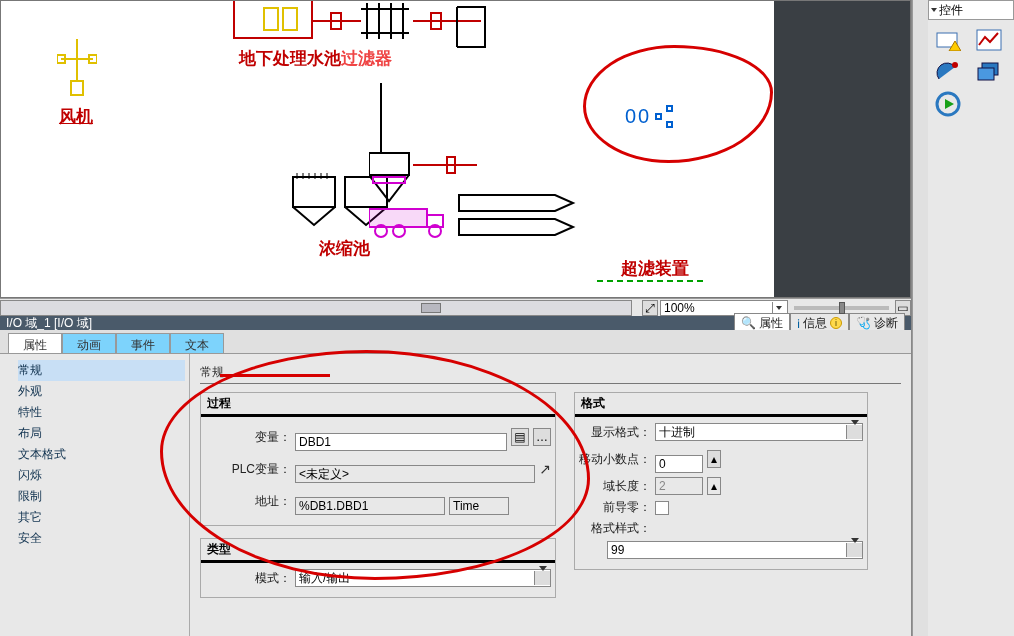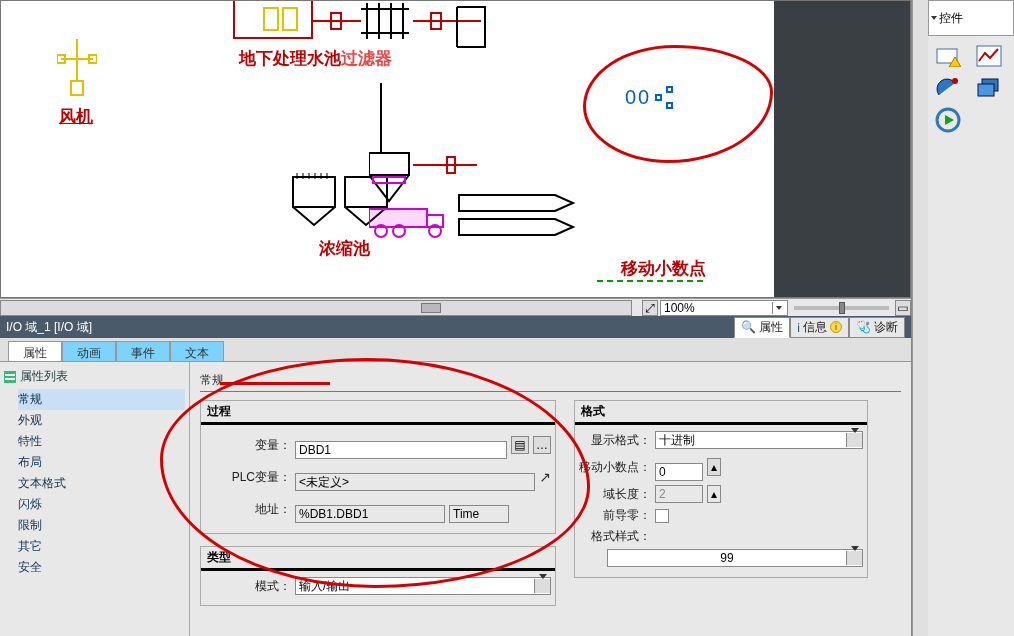--- a/index.html
+++ b/index.html
@@ -54,7 +54,7 @@
 
   .side-panel { width:86px; background:#e8e8e8; display:flex; flex-direction:column; }
   .side-bar { width:16px; background:#e0e0e0; border-left:1px solid #999;}
-  .side-head { height:36px; background:#fff; border:1px solid #999; display:flex; align-items:center; padding:0 2px; gap:2px;}
+  .side-head { height:20px; background:#fff; border:1px solid #999; display:flex; align-items:center; padding:0 2px; gap:2px;}
   .side-icons { display:grid; grid-template-columns:1fr 1fr; gap:8px; padding:8px 6px; }
   .side-icons .ic { width:28px; height:24px; display:flex; align-items:center; justify-content:center; }
 

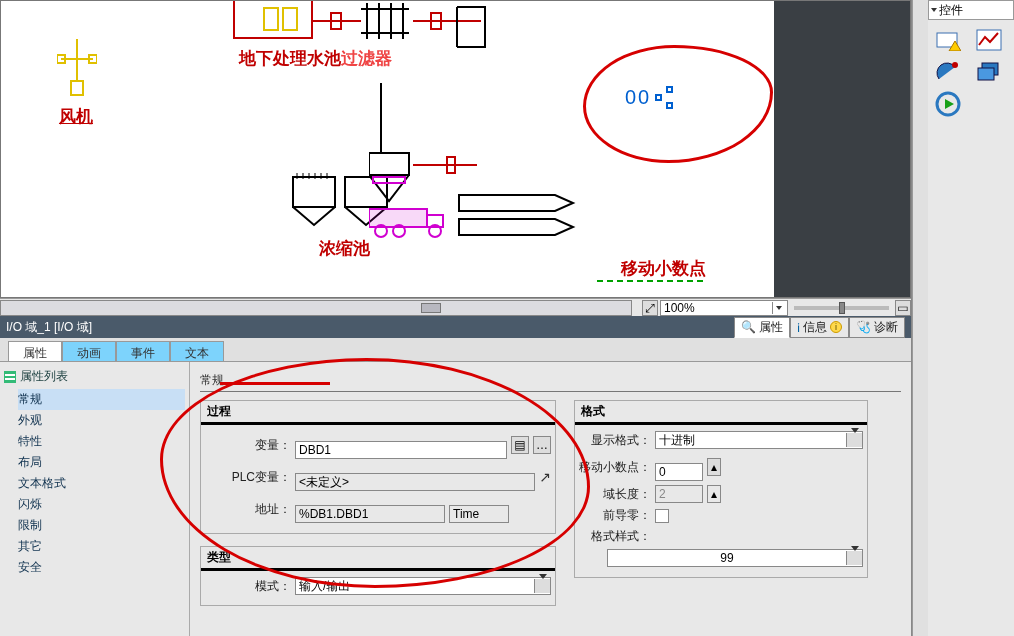--- a/index.html
+++ b/index.html
@@ -179,7 +179,7 @@
           </g>
       </svg>
 
-      <div class="sch" style="left:624px; top:85px; display:flex; align-items:center; gap:4px;">
+      <div class="sch" style="left:624px; top:104px; display:flex; align-items:center; gap:4px;">
         <span style="color:#0060d0; font-size:20px; letter-spacing:2px;">00</span>
         <span style="width:7px;height:7px;border:2px solid #0060d0;display:inline-block;"></span>
         <span style="display:inline-flex;flex-direction:column;gap:9px;">

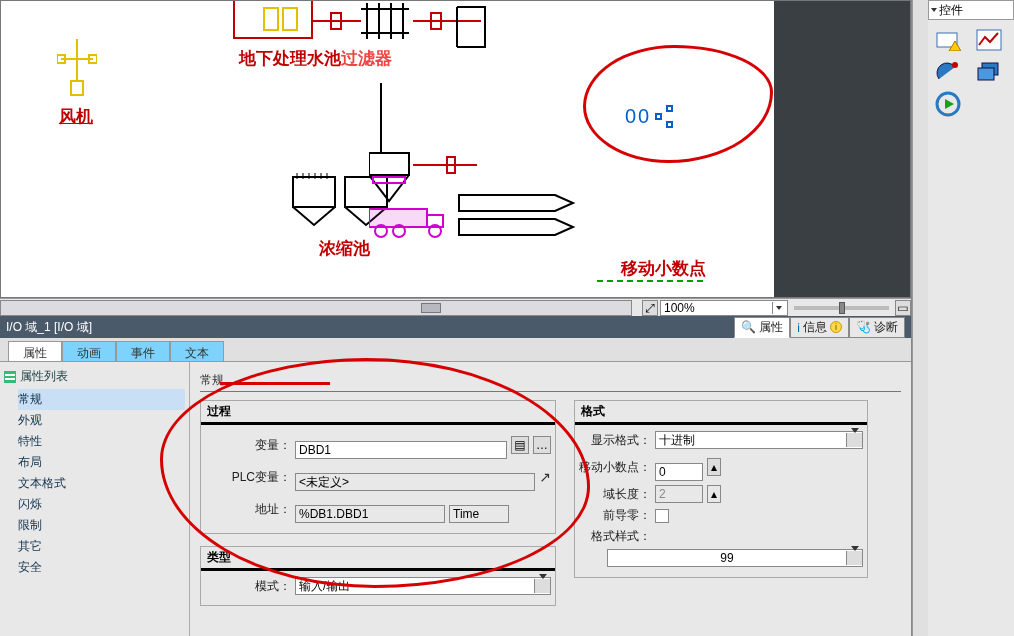--- a/index.html
+++ b/index.html
@@ -172,7 +172,7 @@
         </g>
       </svg>
 
-      <div class="lab" style="left:620px; top:256px; color:#c00000;">移动小数点</div>
+      <div class="lab" style="left:620px; top:256px; color:#c00000;">超滤装置</div>
       <svg class="sch" style="left:596px; top:274px;" width="110" height="20">
         <g stroke="#00a000" stroke-width="2" fill="none">
             <line x1="0" y1="6" x2="110" y2="6" stroke-dasharray="6 4"></line>

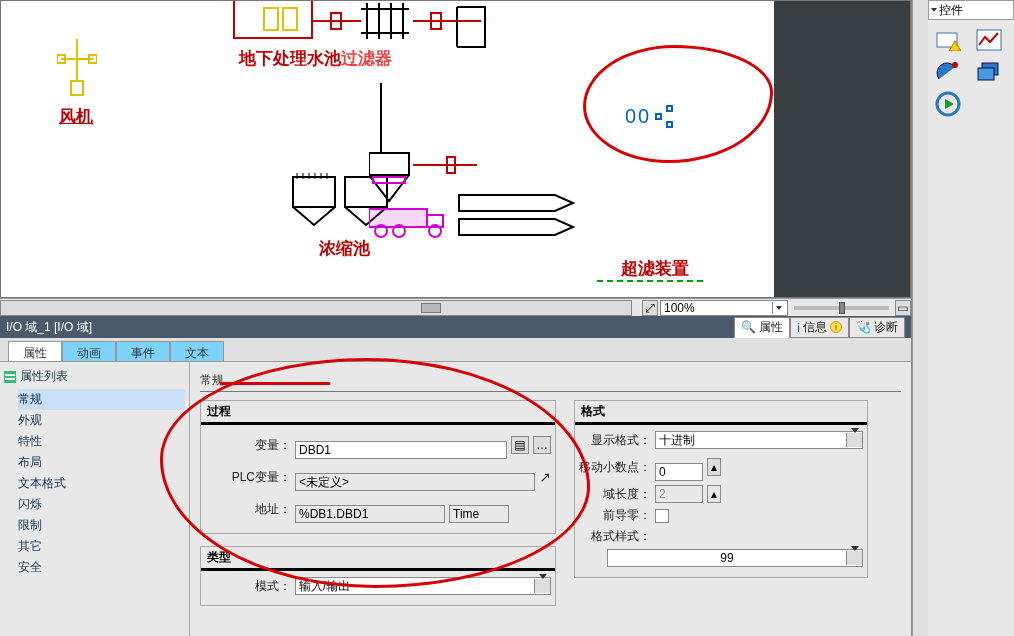--- a/index.html
+++ b/index.html
@@ -16,7 +16,7 @@
   .zoom-slider .knob { position:absolute; left:45px; top:-4px; width:6px; height:12px; background:#888; border:1px solid #555;}
   .btn16 { width:16px; height:16px; border:1px solid #888; background:#ddd; display:flex; align-items:center; justify-content:center; }
 
-  .obj-title { background: #4a5a6a; color:#fff; height:22px; display:flex; align-items:center; padding:0 6px; }
+  .obj-title { background: #4a5a6a; color:#fff; height:14px; display:flex; align-items:center; padding:0 6px; }
   .tabs-right { margin-left:auto; display:flex; }
   .tab-r { background:#e8e8e8; color:#222; border:1px solid #888; padding:1px 6px; display:flex; align-items:center; gap:3px; }
   .tab-r.active { background:#fff; border-bottom:1px solid #fff; }

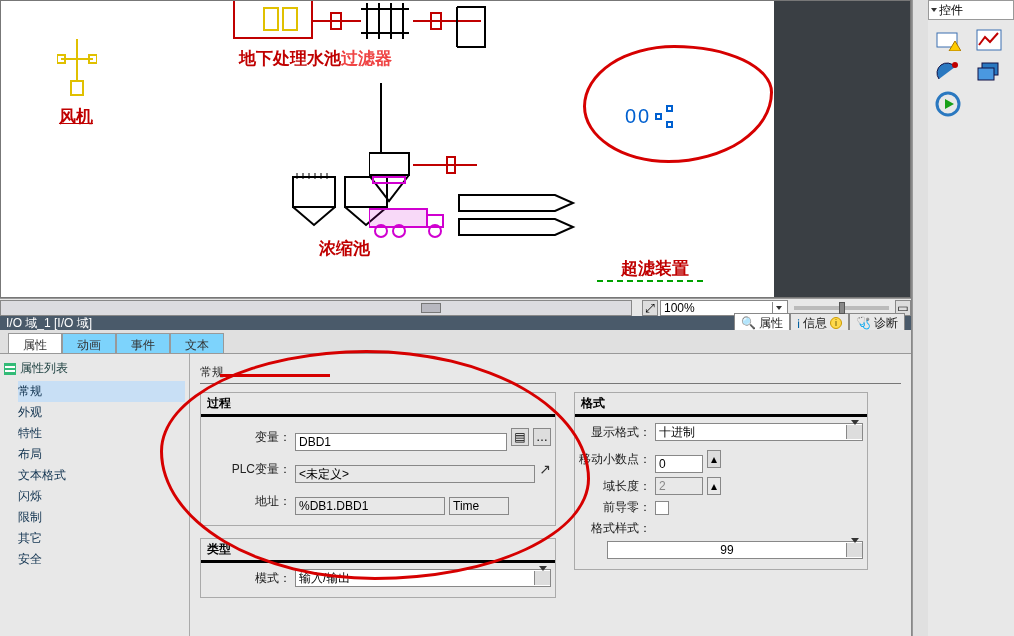--- a/index.html
+++ b/index.html
@@ -237,10 +237,6 @@
 
     <div class="prop-body">
       <div class="prop-nav">
-        <div class="prop-nav-title">
-          <span class="list-ic"></span>
-          <span>属性列表</span>
-        </div>
         <ul>
           <li class="sel">常规</li>
           <li>外观</li>

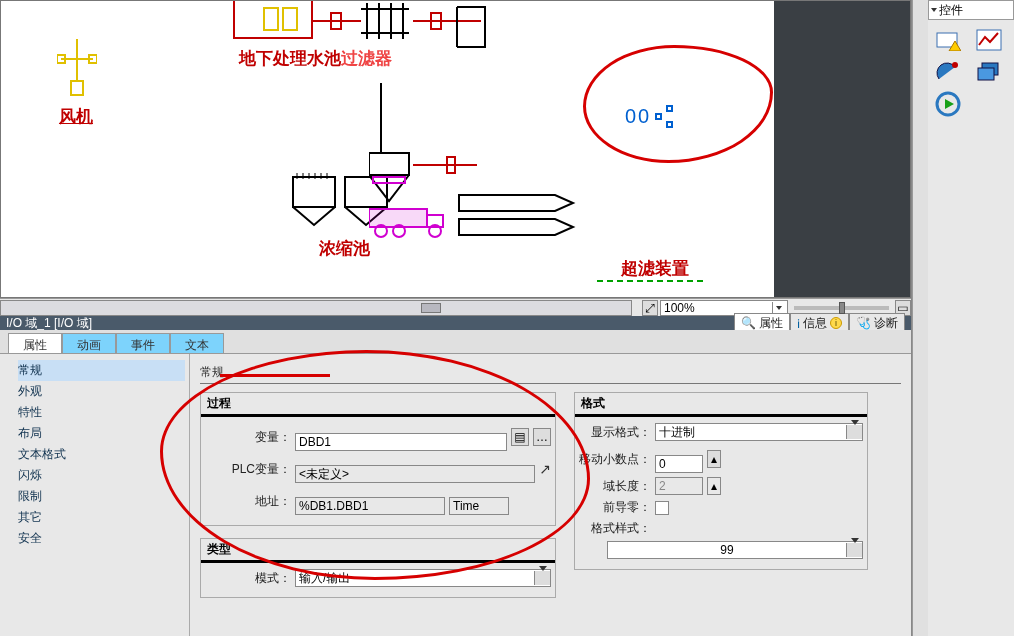--- a/index.html
+++ b/index.html
@@ -337,7 +337,7 @@
                   <div class="lbl">格式样式：</div>
                 </div>
                 <div class="row">
-                  <div class="combo" style="margin-left:28px;text-align:center;">
+                  <div class="combo" style="margin-left:28px;">
                     <span class="val">99</span>
                     <span class="dd"><span class="tri-down"></span></span>
                   </div>

